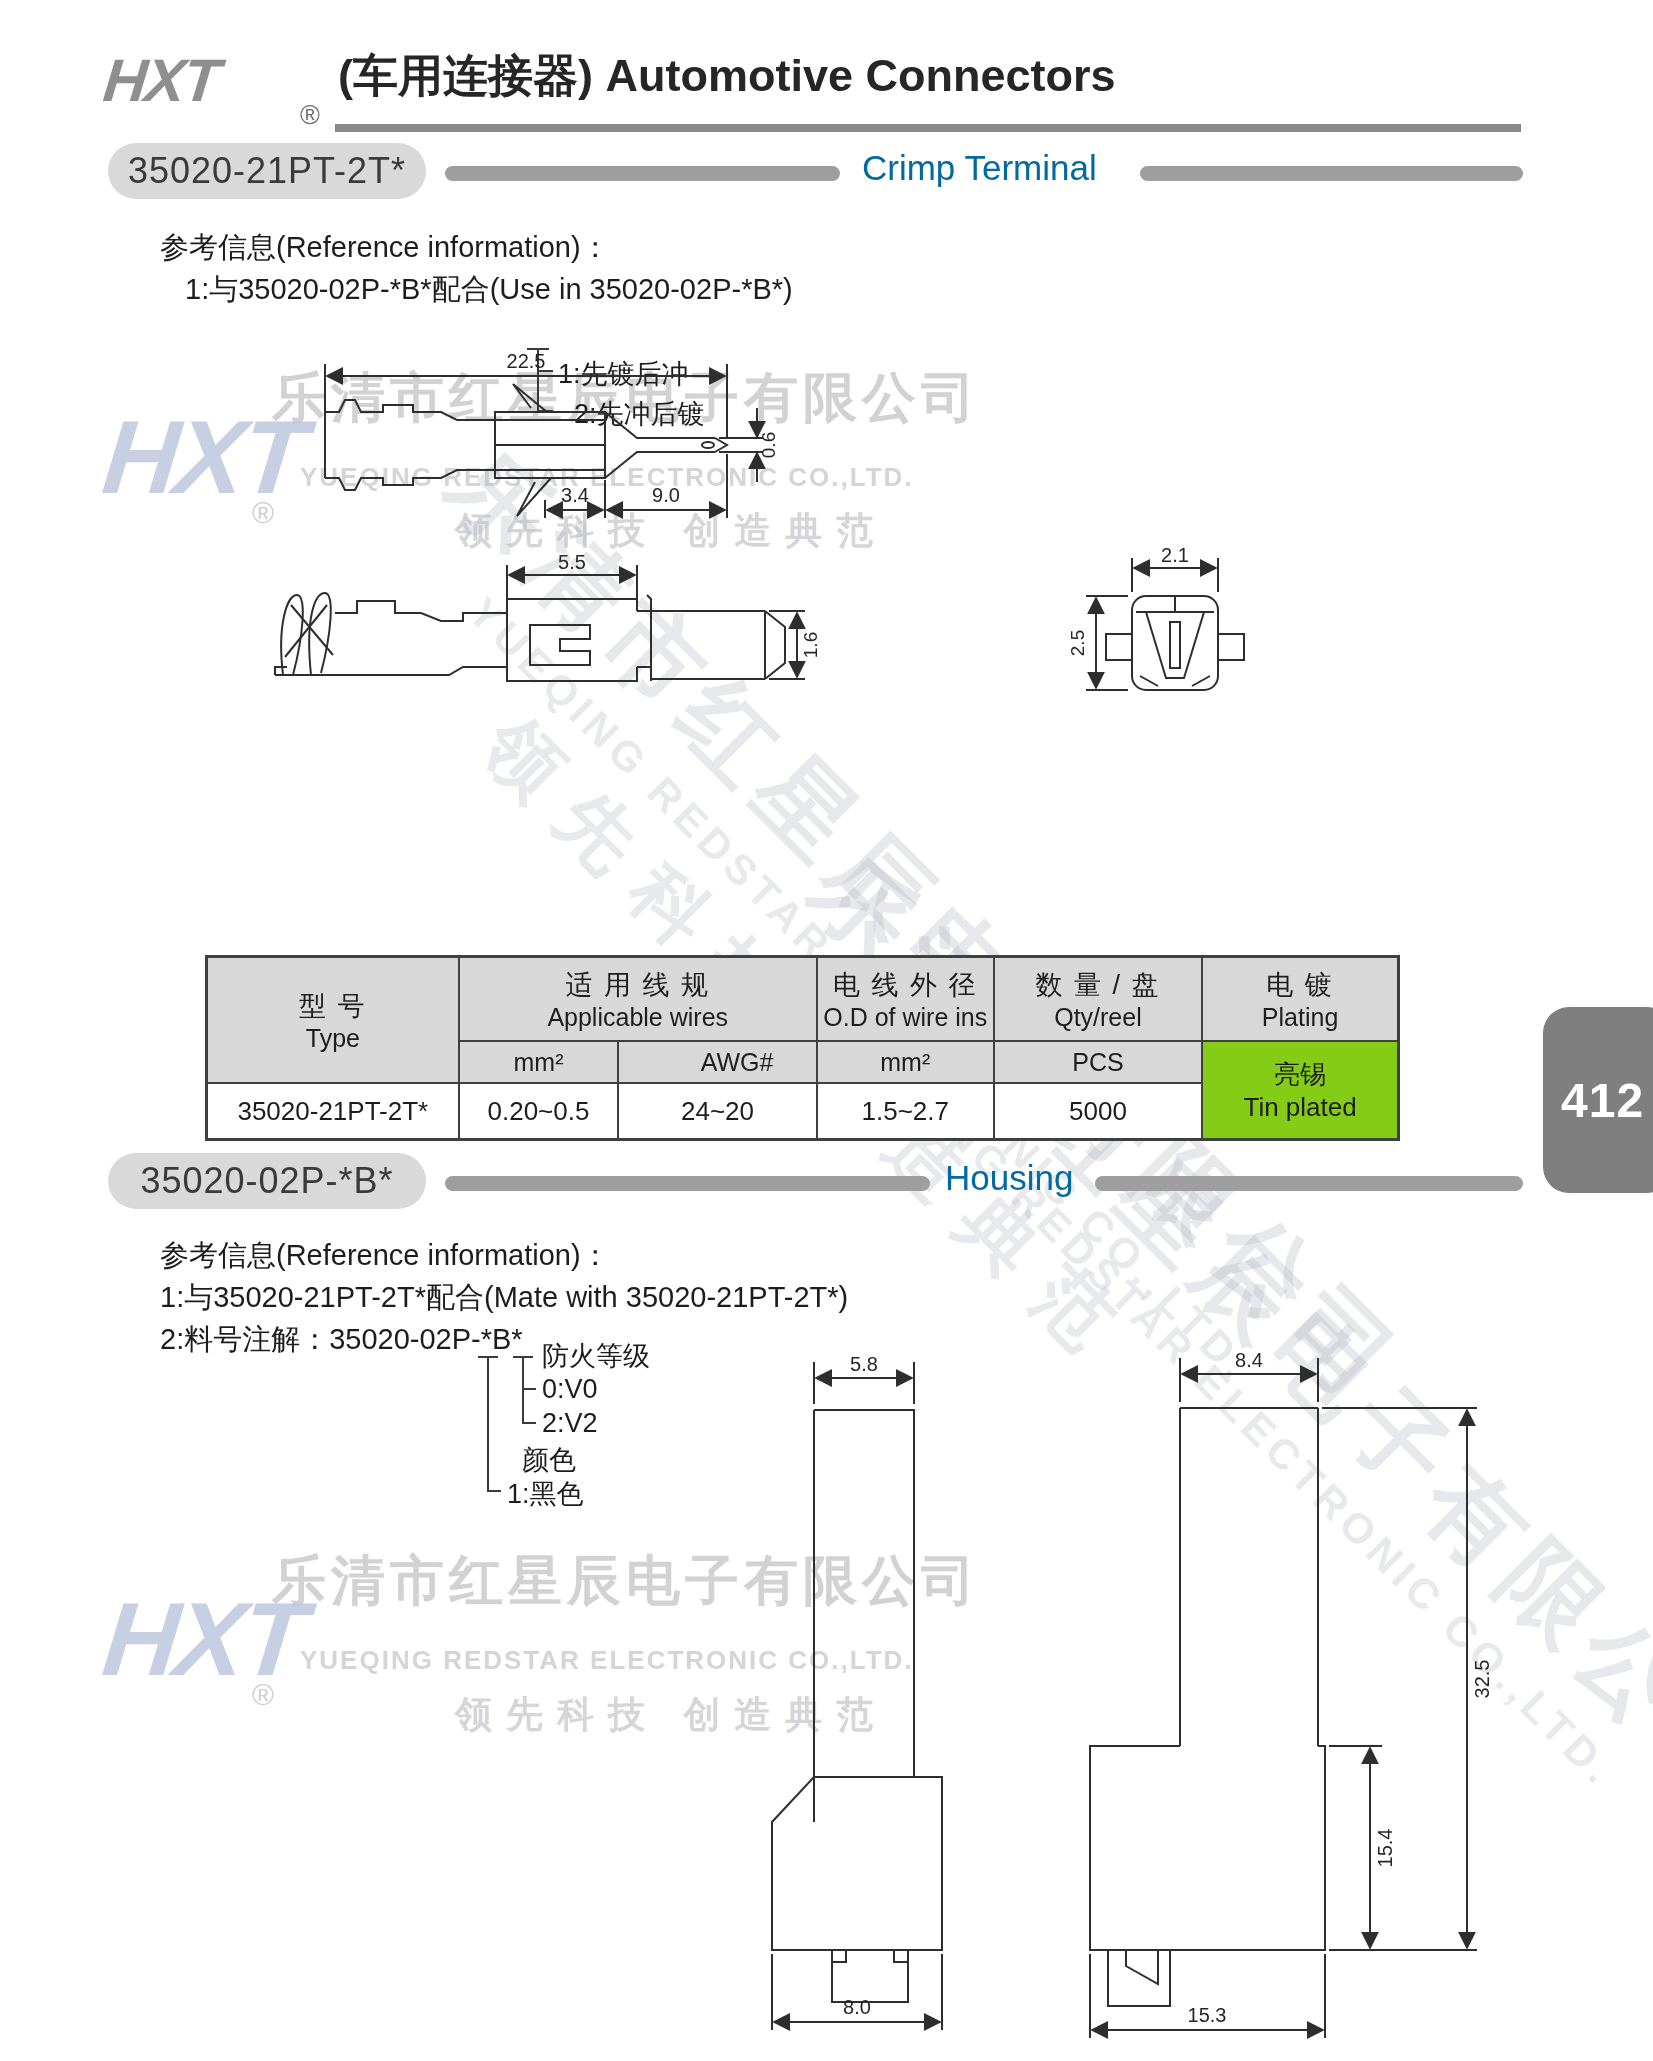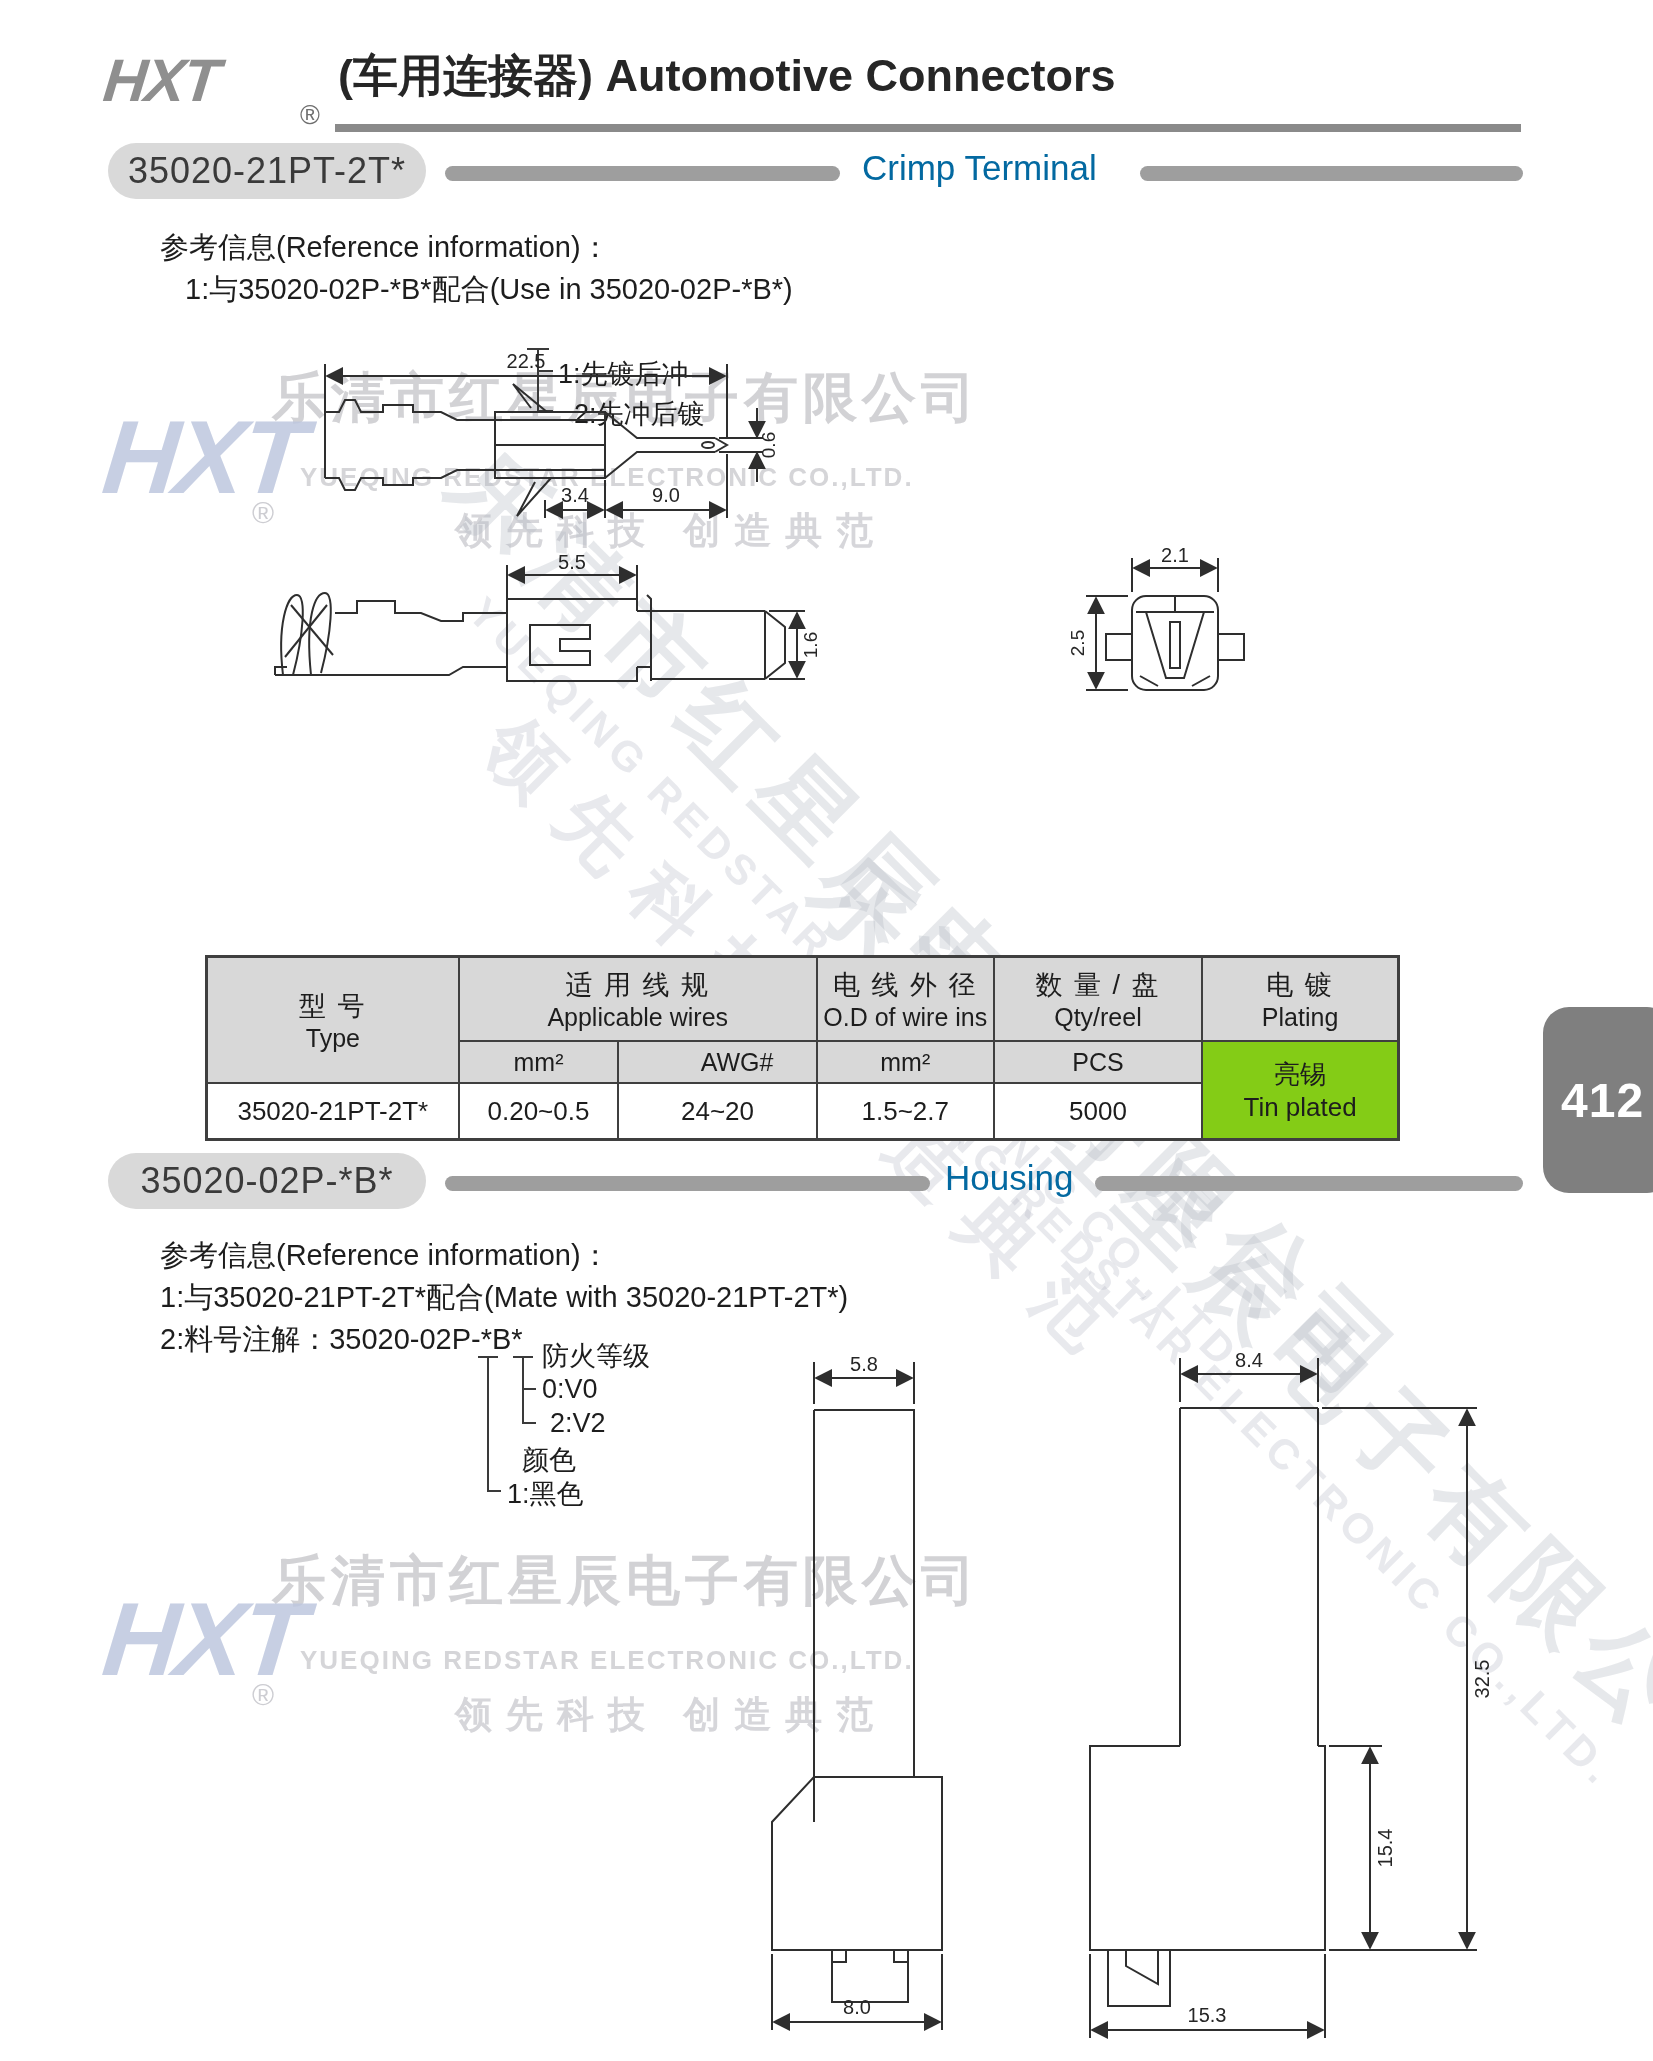--- a/index.html
+++ b/index.html
@@ -285,7 +285,7 @@
   <div class="abs treeline" style="left:487px;top:1490px;width:14px;height:2px;z-index:2;"></div>
   <div class="abs treelabel" style="left:542px;top:1338px;z-index:2;">防火等级</div>
   <div class="abs treelabel" style="left:542px;top:1374px;z-index:2;">0:V0</div>
-  <div class="abs treelabel" style="left:542px;top:1408px;z-index:2;margin-left:8px;">2:V2</div>
+  <div class="abs treelabel" style="left:542px;top:1408px;z-index:2;">2:V2</div>
   <div class="abs treelabel" style="left:522px;top:1442px;z-index:2;">颜色</div>
   <div class="abs treelabel" style="left:507px;top:1476px;z-index:2;">1:黑色</div>
 

